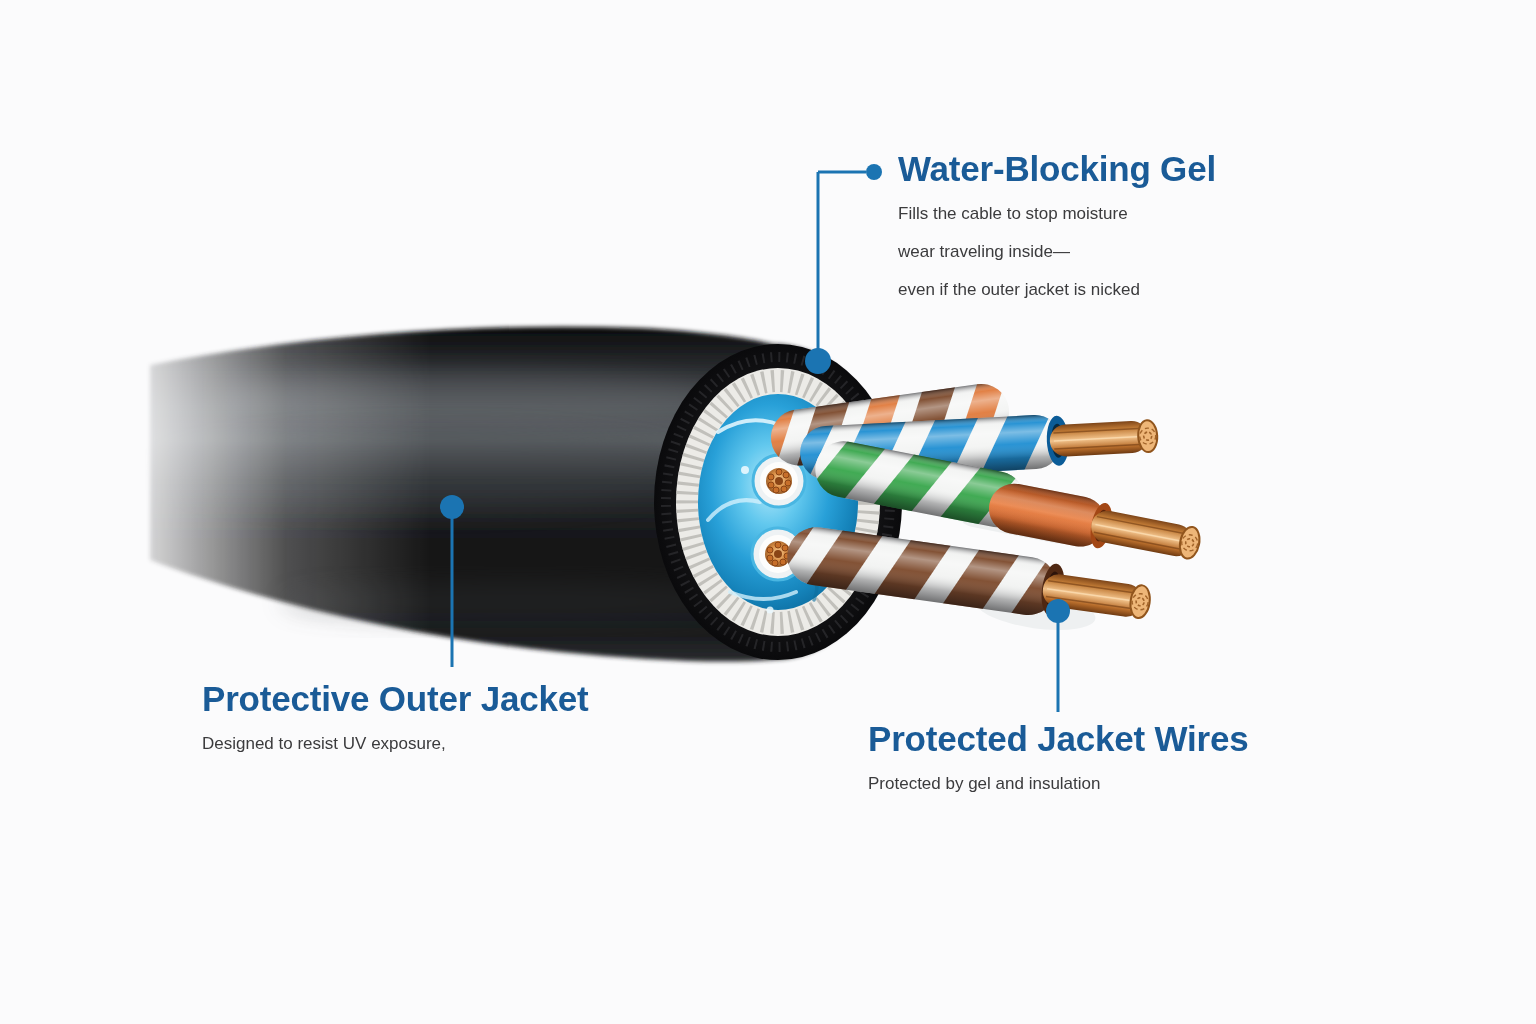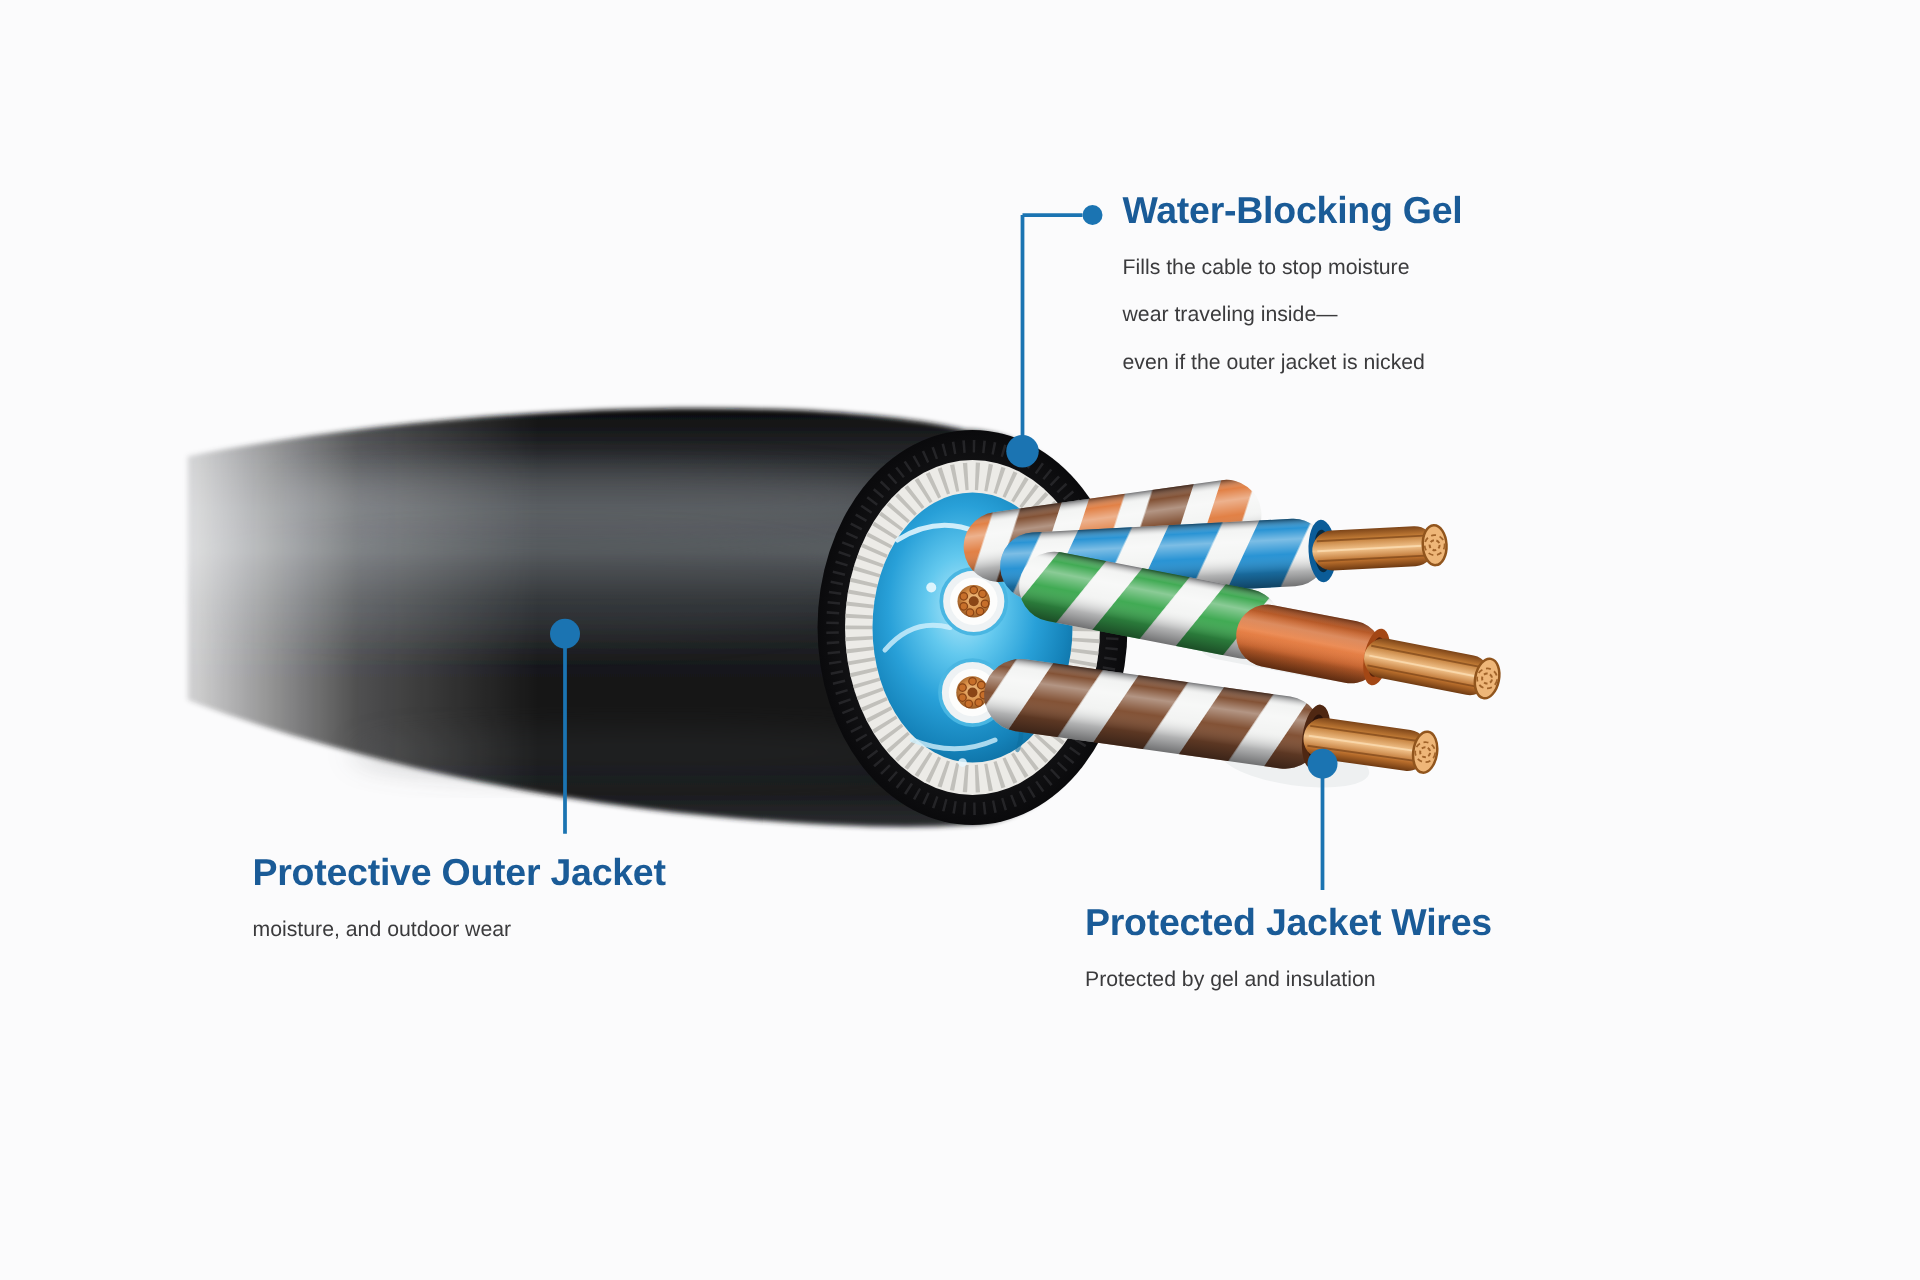--- a/index.html
+++ b/index.html
@@ -19,7 +19,7 @@
   svg.illu{position:absolute;left:0;top:0}
   .callout{position:absolute;z-index:5}
   .callout h2{
-    font-size:30px;font-weight:700;letter-spacing:-0.2px;
+    font-size:35px;font-weight:700;letter-spacing:-0.2px;
     color:var(--heading);line-height:38px;white-space:nowrap;text-align:center;
   }
   .callout .body{margin-top:7px}

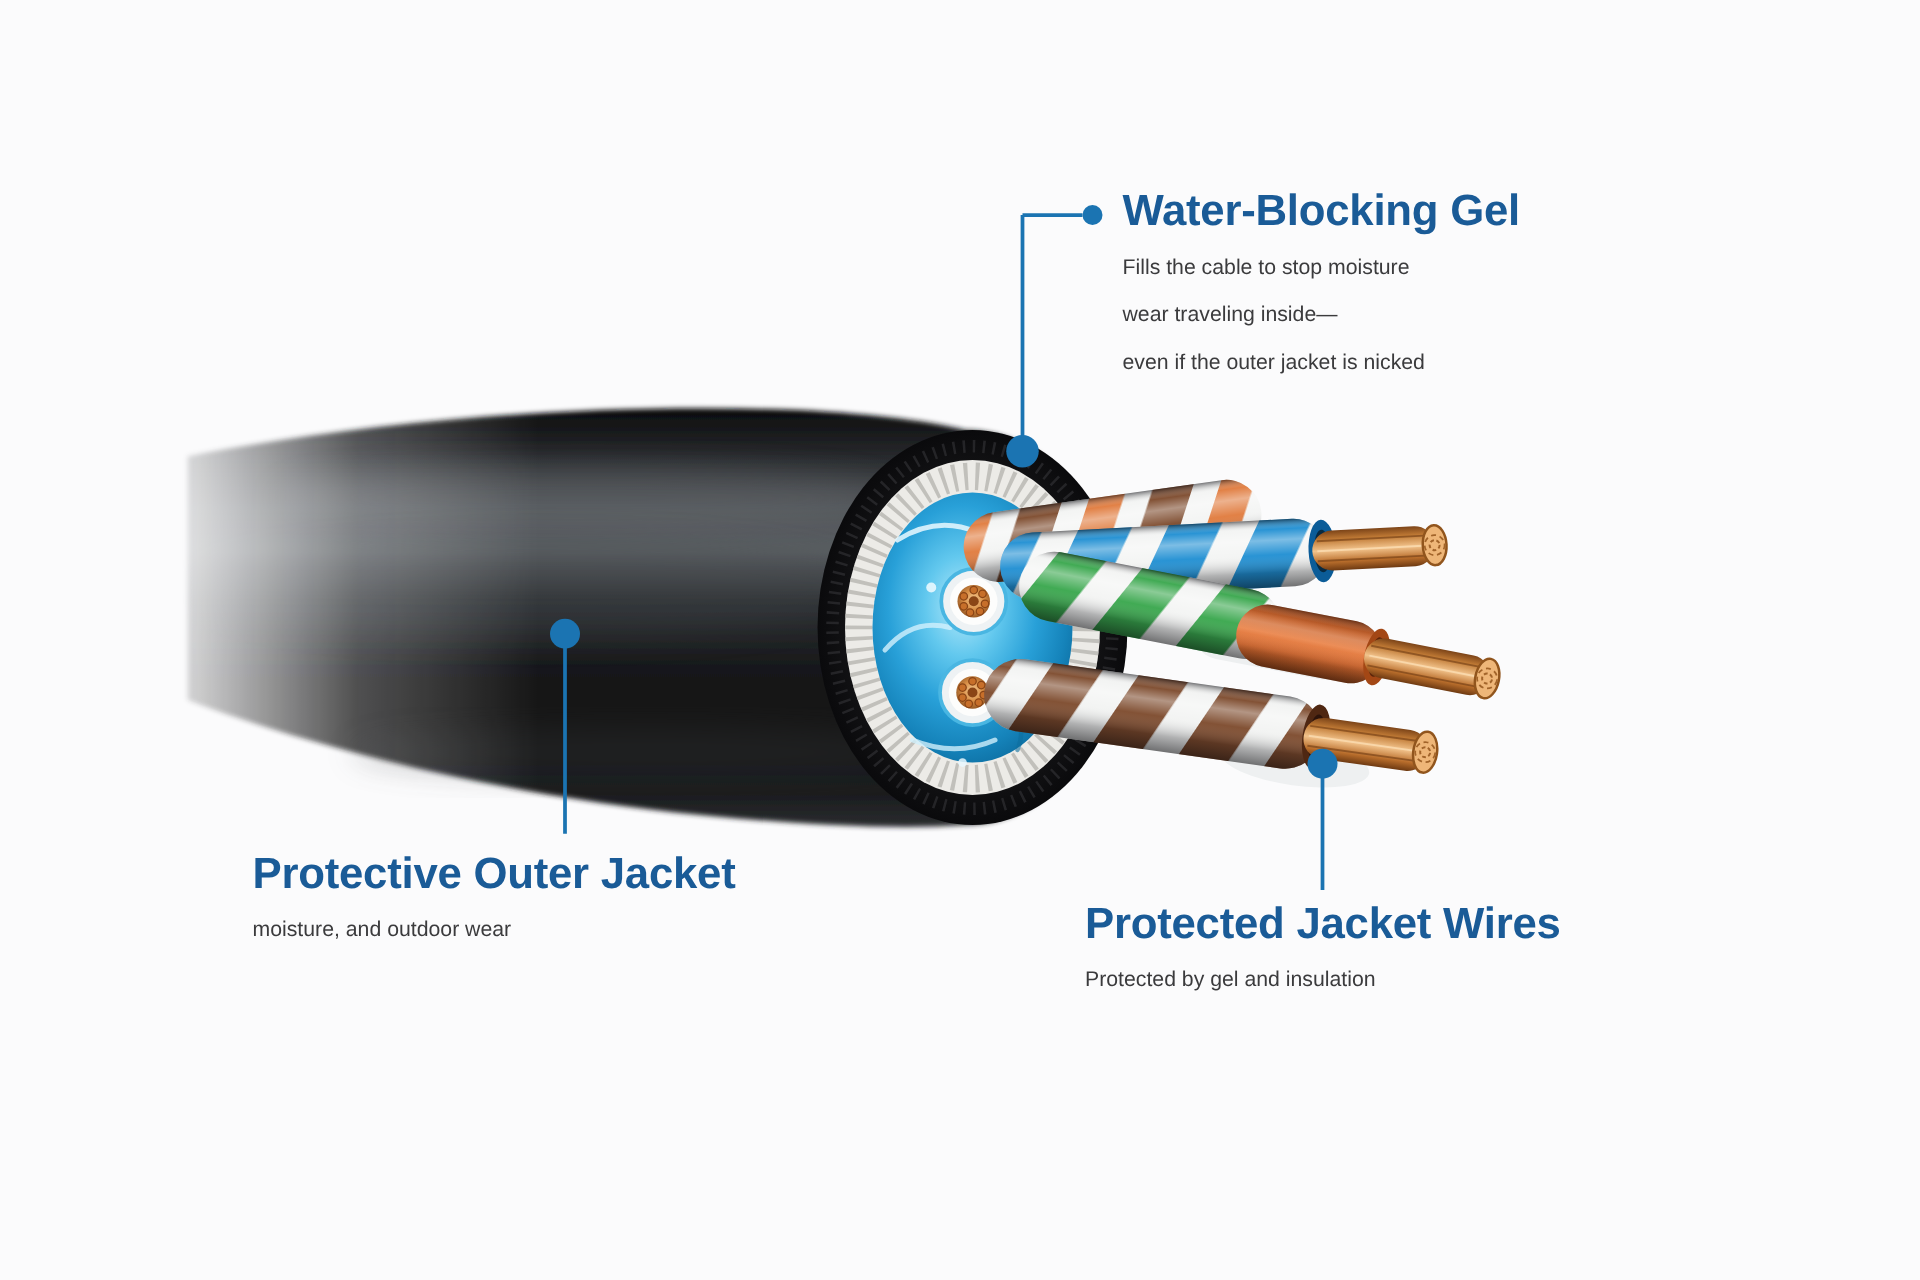--- a/index.html
+++ b/index.html
@@ -263,6 +263,7 @@
   <div class="callout callout-jacket">
     <h2>Protective Outer Jacket</h2>
     <div class="body">
+      <div class="line">Designed to resist UV exposure,</div>
       <div class="line">moisture, and outdoor wear</div>
     </div>
   </div>

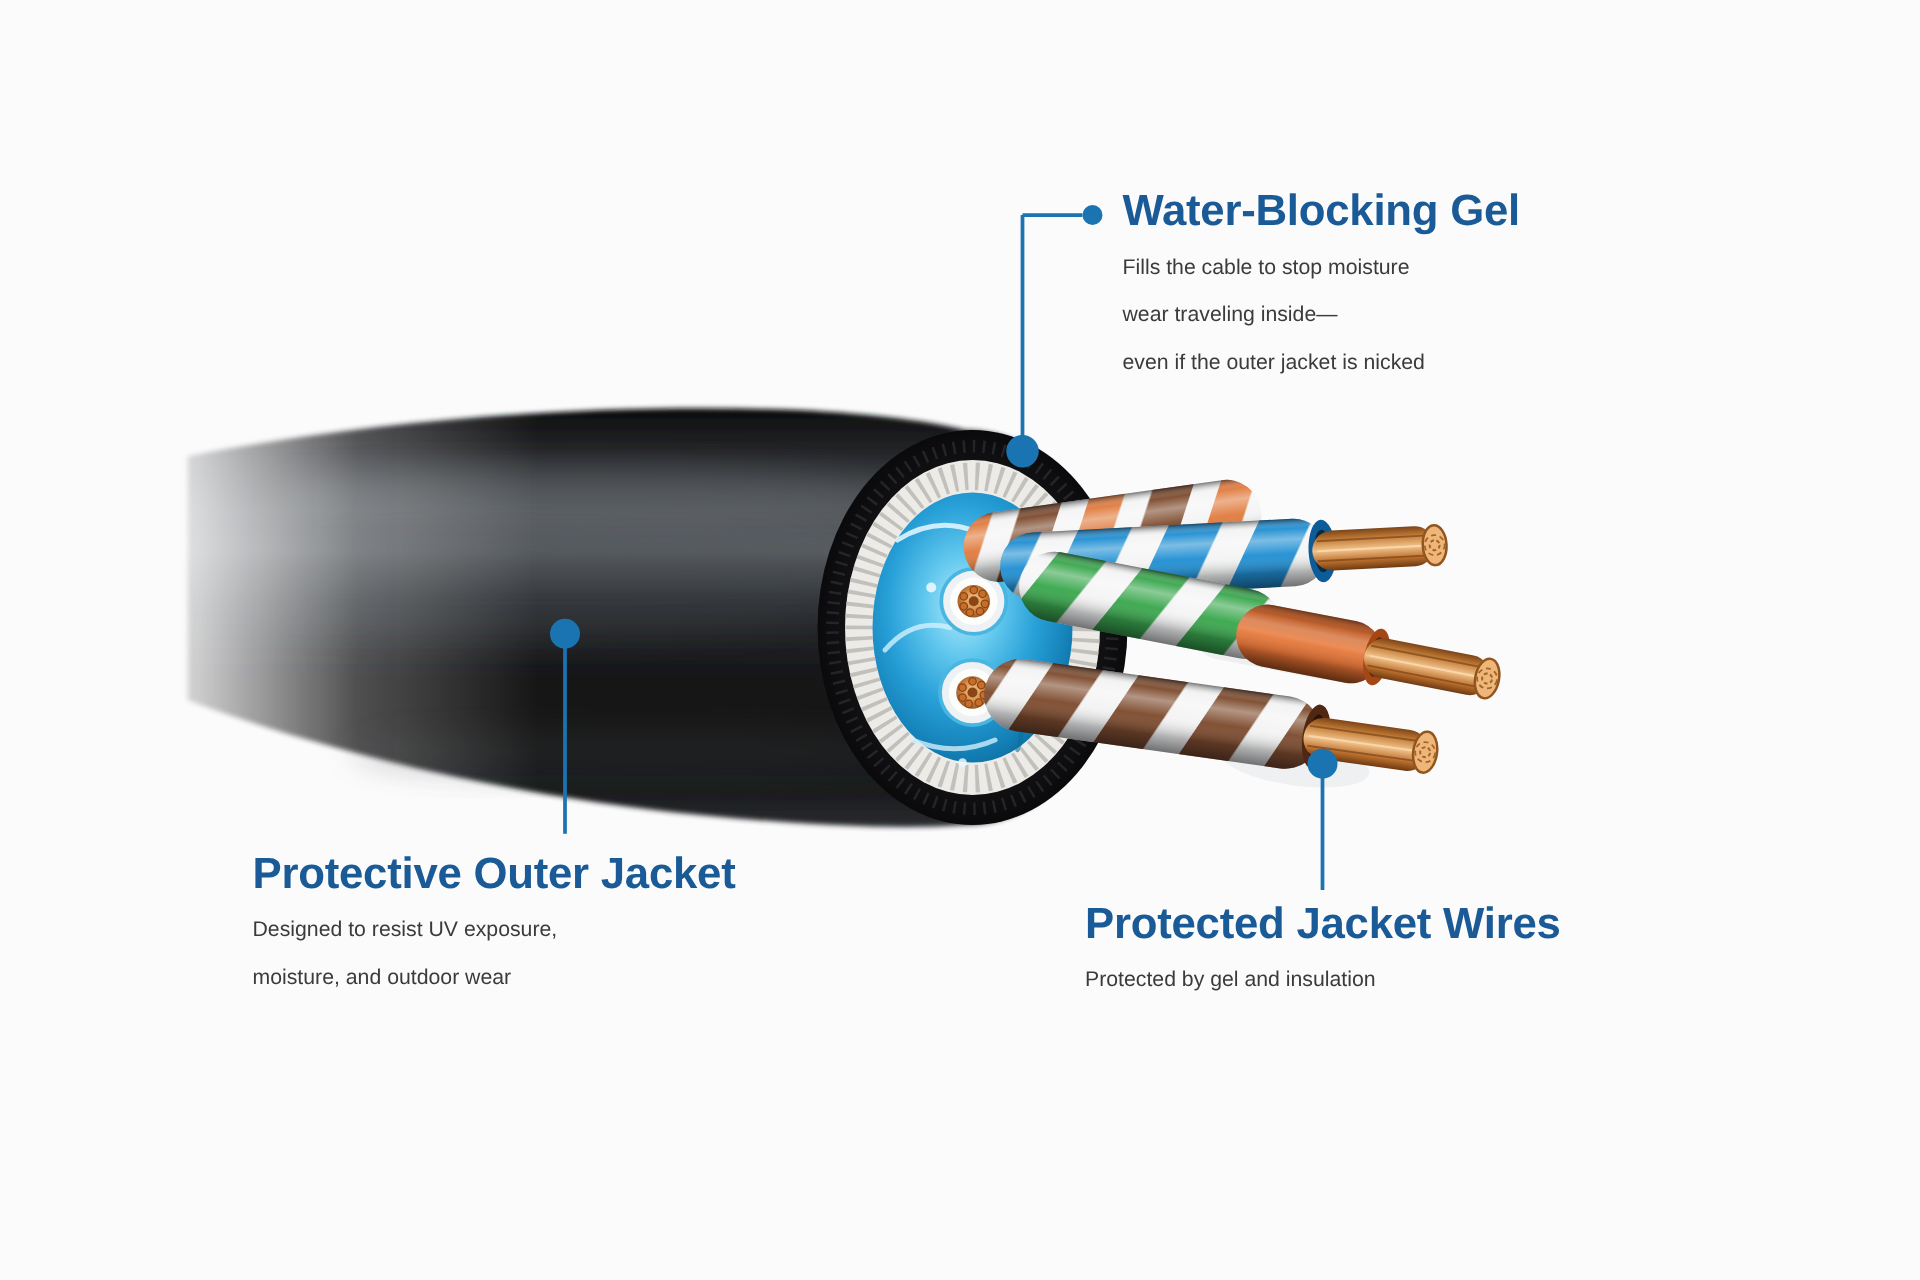--- a/index.html
+++ b/index.html
@@ -264,7 +264,6 @@
     <h2>Protective Outer Jacket</h2>
     <div class="body">
       <div class="line">Designed to resist UV exposure,</div>
-      <div class="line">moisture, and outdoor wear</div>
     </div>
   </div>
 

